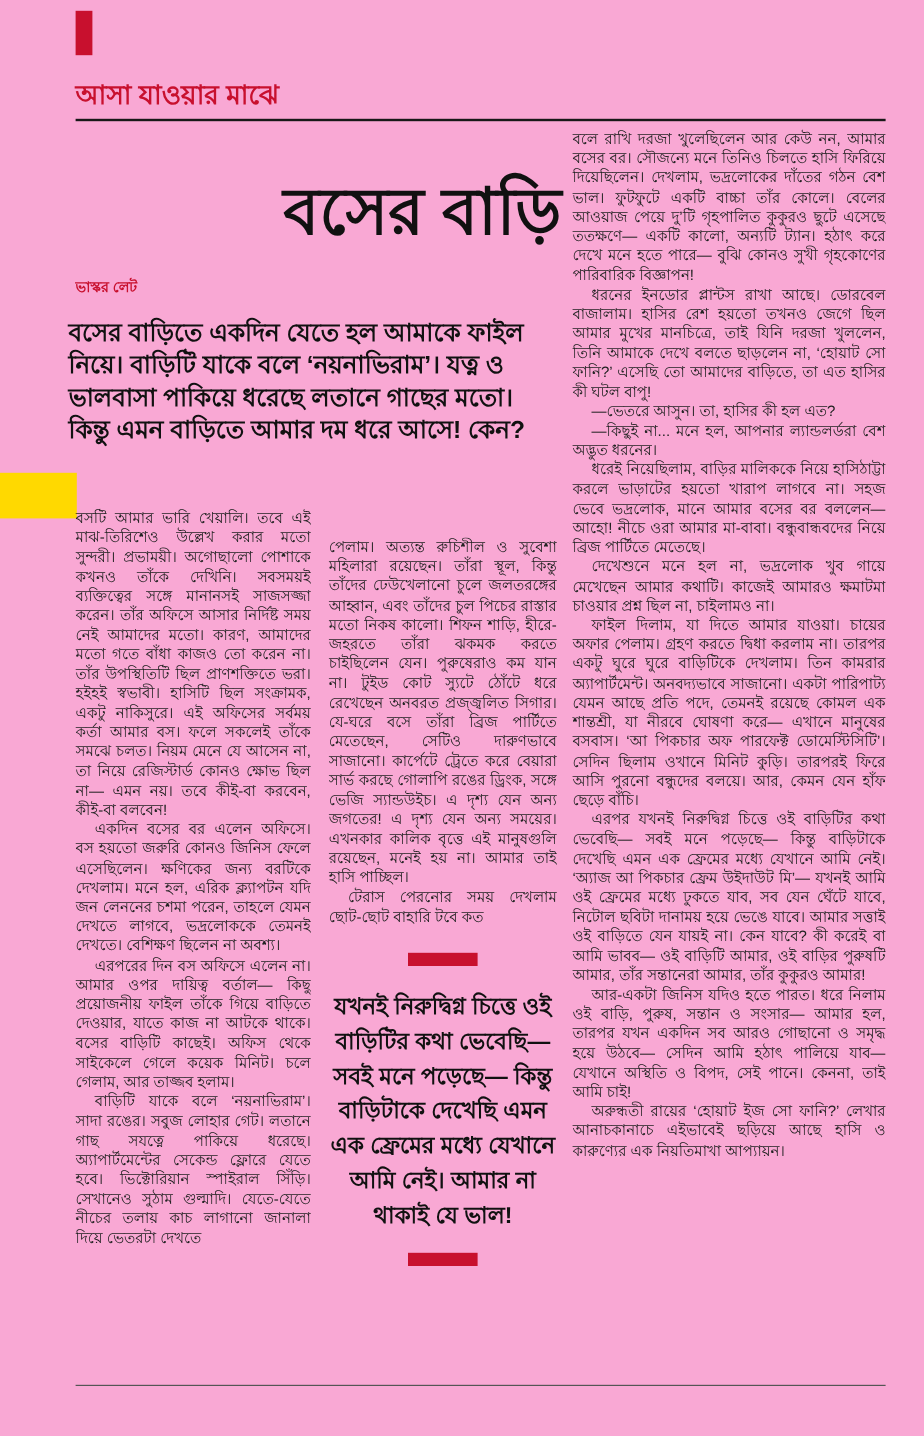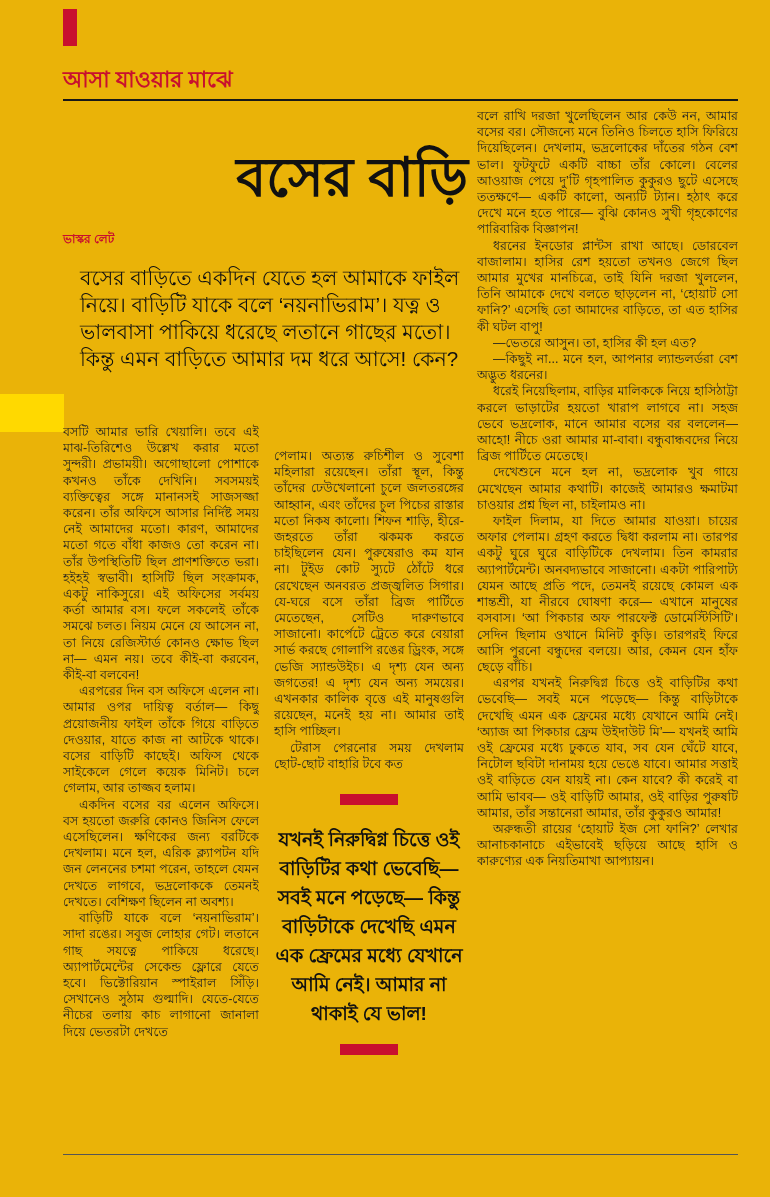--- a/index.html
+++ b/index.html
@@ -7,7 +7,7 @@
   body { width:770px; margin:0 auto; font-family:"Liberation Sans","DejaVu Sans",sans-serif; }
   .page {
     position:relative; width:770px; height:1197px;
-    background:#eab308; color:#1c1c1c; overflow:hidden;
+    background:#f9a8d4; color:#1c1c1c; overflow:hidden;
   }
   .kicker-mark { position:absolute; left:63px; top:9px; width:14px; height:37px; background:#c8102e; }
   .kicker { position:absolute; left:63px; top:62px; font-size:22px; font-weight:bold; color:#c8102e; }

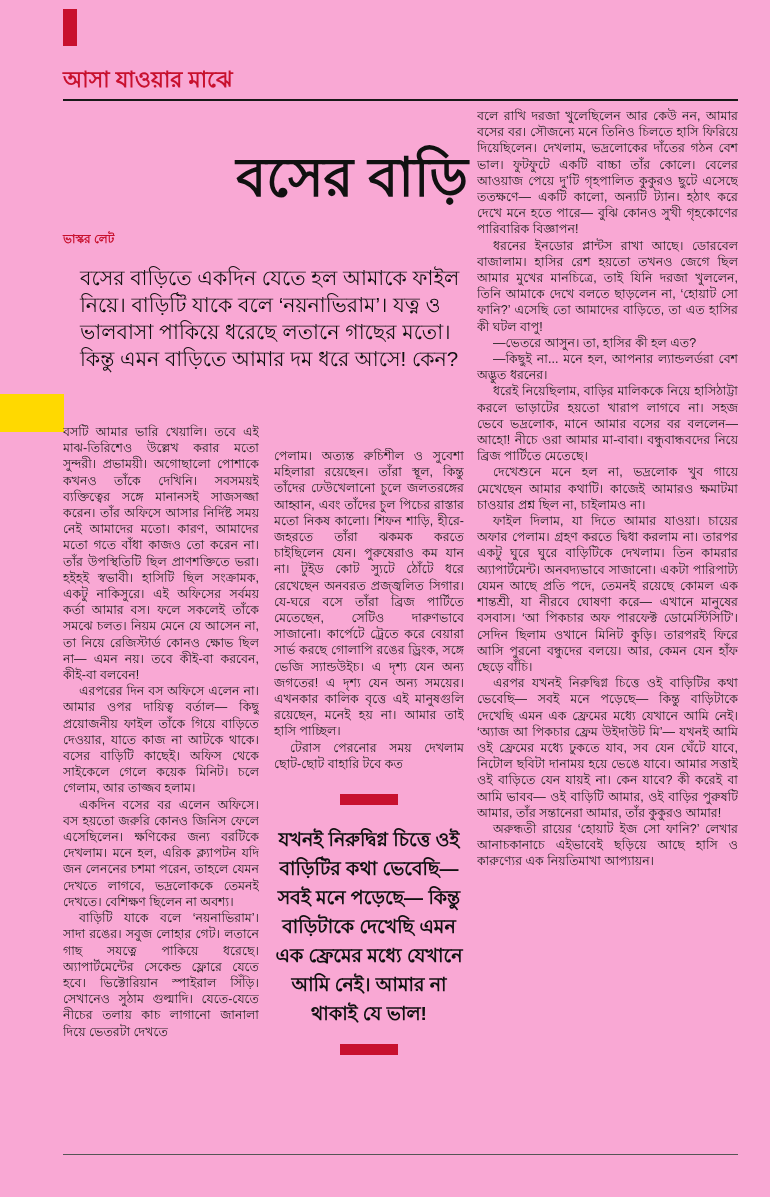--- a/index.html
+++ b/index.html
@@ -15,7 +15,7 @@
 
   .headline { position:absolute; left:63px; top:146px; width:405px; font-size:54px; line-height:62px; font-weight:bold; color:#111;text-align:right; }
   .byline { position:absolute; left:63px; top:230px; font-size:12px; font-weight:bold; color:#c8102e; }
-  .standfirst { position:absolute; left:80px; top:264px; width:404px; font-size:20.5px; line-height:27px; font-weight:normal; color:#111; text-align:left; }
+  .standfirst { position:absolute; left:57px; top:264px; width:404px; font-size:20.5px; line-height:27px; font-weight:bold; color:#111; text-align:left; }
 
   .yellow-mark { position:absolute; left:0; top:394px; width:64px; height:38px; background:#ffd900; }
 

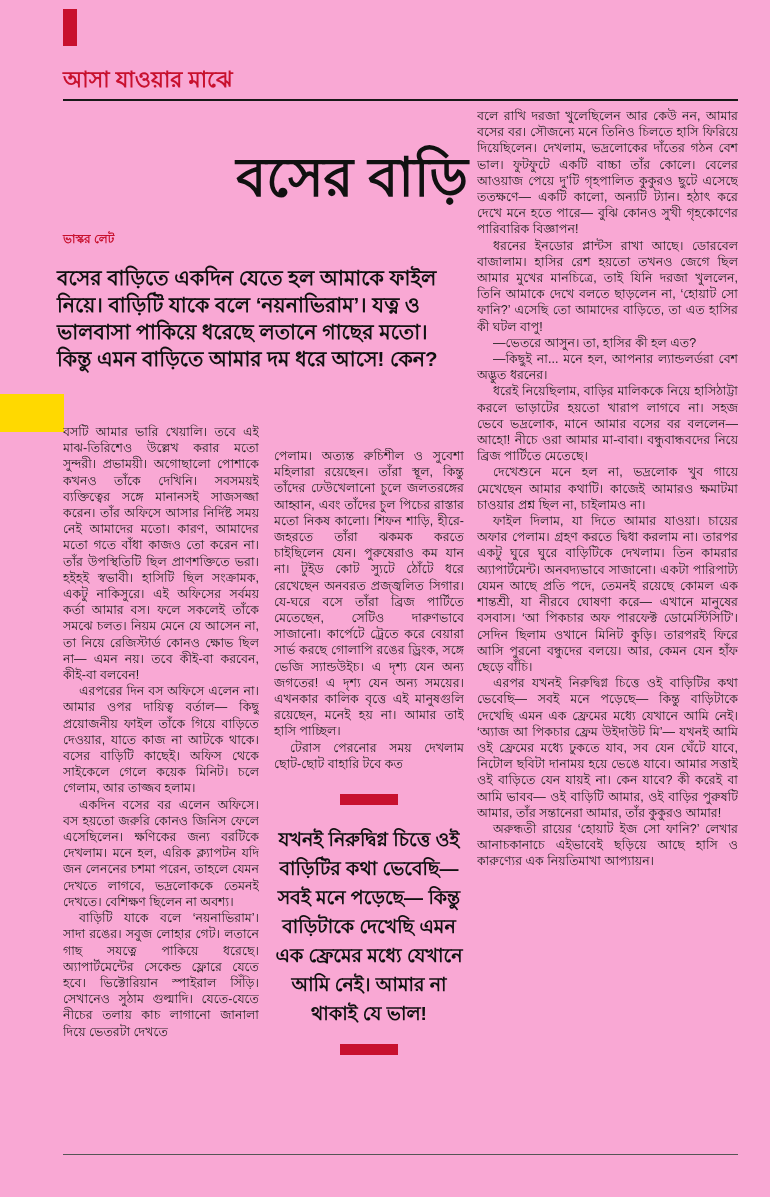--- a/index.html
+++ b/index.html
@@ -53,8 +53,8 @@
 
   <div id="col1" class="body-col">
       <p>বসটি আমার ভারি খেয়ালি। তবে এই মাঝ-তিরিশেও উল্লেখ করার মতো সুন্দরী। প্রভাময়ী। অগোছালো পোশাকে কখনও তাঁকে দেখিনি। সবসময়ই ব্যক্তিত্বের সঙ্গে মানানসই সাজসজ্জা করেন। তাঁর অফিসে আসার নির্দিষ্ট সময় নেই আমাদের মতো। কারণ, আমাদের মতো গতে বাঁধা কাজও তো করেন না। তাঁর উপস্থিতিটি ছিল প্রাণশক্তিতে ভরা। হইহই স্বভাবী। হাসিটি ছিল সংক্রামক, একটু নাকিসুরে। এই অফিসের সর্বময় কর্তা আমার বস। ফলে সকলেই তাঁকে সমঝে চলত। নিয়ম মেনে যে আসেন না, তা নিয়ে রেজিস্টার্ড কোনও ক্ষোভ ছিল না— এমন নয়। তবে কীই-বা করবেন, কীই-বা বলবেন!</p>
+      <p>একদিন বসের বর এলেন অফিসে। বস হয়তো জরুরি কোনও জিনিস ফেলে এসেছিলেন। ক্ষণিকের জন্য বরটিকে দেখলাম। মনে হল, এরিক ক্ল্যাপটন যদি জন লেননের চশমা পরেন, তাহলে যেমন দেখতে লাগবে, ভদ্রলোককে তেমনই দেখতে। বেশিক্ষণ ছিলেন না অবশ্য।</p>
       <p>এরপরের দিন বস অফিসে এলেন না। আমার ওপর দায়িত্ব বর্তাল— কিছু প্রয়োজনীয় ফাইল তাঁকে গিয়ে বাড়িতে দেওয়ার, যাতে কাজ না আটকে থাকে। বসের বাড়িটি কাছেই। অফিস থেকে সাইকেলে গেলে কয়েক মিনিট। চলে গেলাম, আর তাজ্জব হলাম।</p>
-      <p>একদিন বসের বর এলেন অফিসে। বস হয়তো জরুরি কোনও জিনিস ফেলে এসেছিলেন। ক্ষণিকের জন্য বরটিকে দেখলাম। মনে হল, এরিক ক্ল্যাপটন যদি জন লেননের চশমা পরেন, তাহলে যেমন দেখতে লাগবে, ভদ্রলোককে তেমনই দেখতে। বেশিক্ষণ ছিলেন না অবশ্য।</p>
       <p>বাড়িটি যাকে বলে ‘নয়নাভিরাম’। সাদা রঙের। সবুজ লোহার গেট। লতানে গাছ সযত্নে পাকিয়ে ধরেছে। অ্যাপার্টমেন্টের সেকেন্ড ফ্লোরে যেতে হবে। ভিক্টোরিয়ান স্পাইরাল সিঁড়ি। সেখানেও সুঠাম গুল্মাদি। যেতে-যেতে নীচের তলায় কাচ লাগানো জানালা দিয়ে ভেতরটা দেখতে</p>
     </div>
 

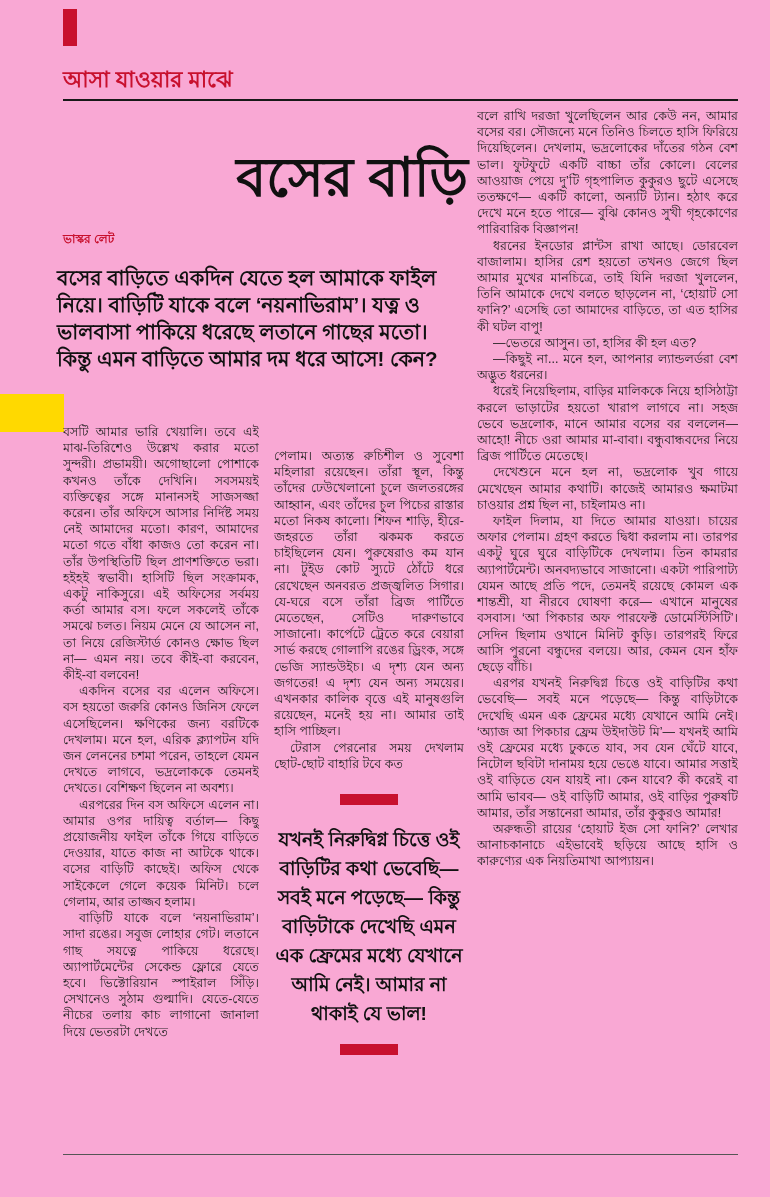--- a/index.html
+++ b/index.html
@@ -79,6 +79,7 @@
       <p>দেখেশুনে মনে হল না, ভদ্রলোক খুব গায়ে মেখেছেন আমার কথাটি। কাজেই আমারও ক্ষমাটমা চাওয়ার প্রশ্ন ছিল না, চাইলামও না।</p>
       <p>ফাইল দিলাম, যা দিতে আমার যাওয়া। চায়ের অফার পেলাম। গ্রহণ করতে দ্বিধা করলাম না। তারপর একটু ঘুরে ঘুরে বাড়িটিকে দেখলাম। তিন কামরার অ্যাপার্টমেন্ট। অনবদ্যভাবে সাজানো। একটা পারিপাট্য যেমন আছে প্রতি পদে, তেমনই রয়েছে কোমল এক শান্তশ্রী, যা নীরবে ঘোষণা করে— এখানে মানুষের বসবাস। ‘আ পিকচার অফ পারফেক্ট ডোমেস্টিসিটি’। সেদিন ছিলাম ওখানে মিনিট কুড়ি। তারপরই ফিরে আসি পুরনো বন্ধুদের বলয়ে। আর, কেমন যেন হাঁফ ছেড়ে বাঁচি।</p>
       <p>এরপর যখনই নিরুদ্বিগ্ন চিত্তে ওই বাড়িটির কথা ভেবেছি— সবই মনে পড়েছে— কিন্তু বাড়িটাকে দেখেছি এমন এক ফ্রেমের মধ্যে যেখানে আমি নেই। ‘অ্যাজ আ পিকচার ফ্রেম উইদাউট মি’— যখনই আমি ওই ফ্রেমের মধ্যে ঢুকতে যাব, সব যেন ঘেঁটে যাবে, নিটোল ছবিটা দানাময় হয়ে ভেঙে যাবে। আমার সত্তাই ওই বাড়িতে যেন যায়ই না। কেন যাবে? কী করেই বা আমি ভাবব— ওই বাড়িটি আমার, ওই বাড়ির পুরুষটি আমার, তাঁর সন্তানেরা আমার, তাঁর কুকুরও আমার!</p>
+      <p>আর-একটা জিনিস যদিও হতে পারত। ধরে নিলাম ওই বাড়ি, পুরুষ, সন্তান ও সংসার— আমার হল, তারপর যখন একদিন সব আরও গোছানো ও সমৃদ্ধ হয়ে উঠবে— সেদিন আমি হঠাৎ পালিয়ে যাব— যেখানে অস্থিতি ও বিপদ, সেই পানে। কেননা, তাই আমি চাই!</p>
       <p>অরুন্ধতী রায়ের ‘হোয়াট ইজ সো ফানি?’ লেখার আনাচকানাচে এইভাবেই ছড়িয়ে আছে হাসি ও কারুণ্যের এক নিয়তিমাখা আপ্যায়ন।</p>
     </div>
 

